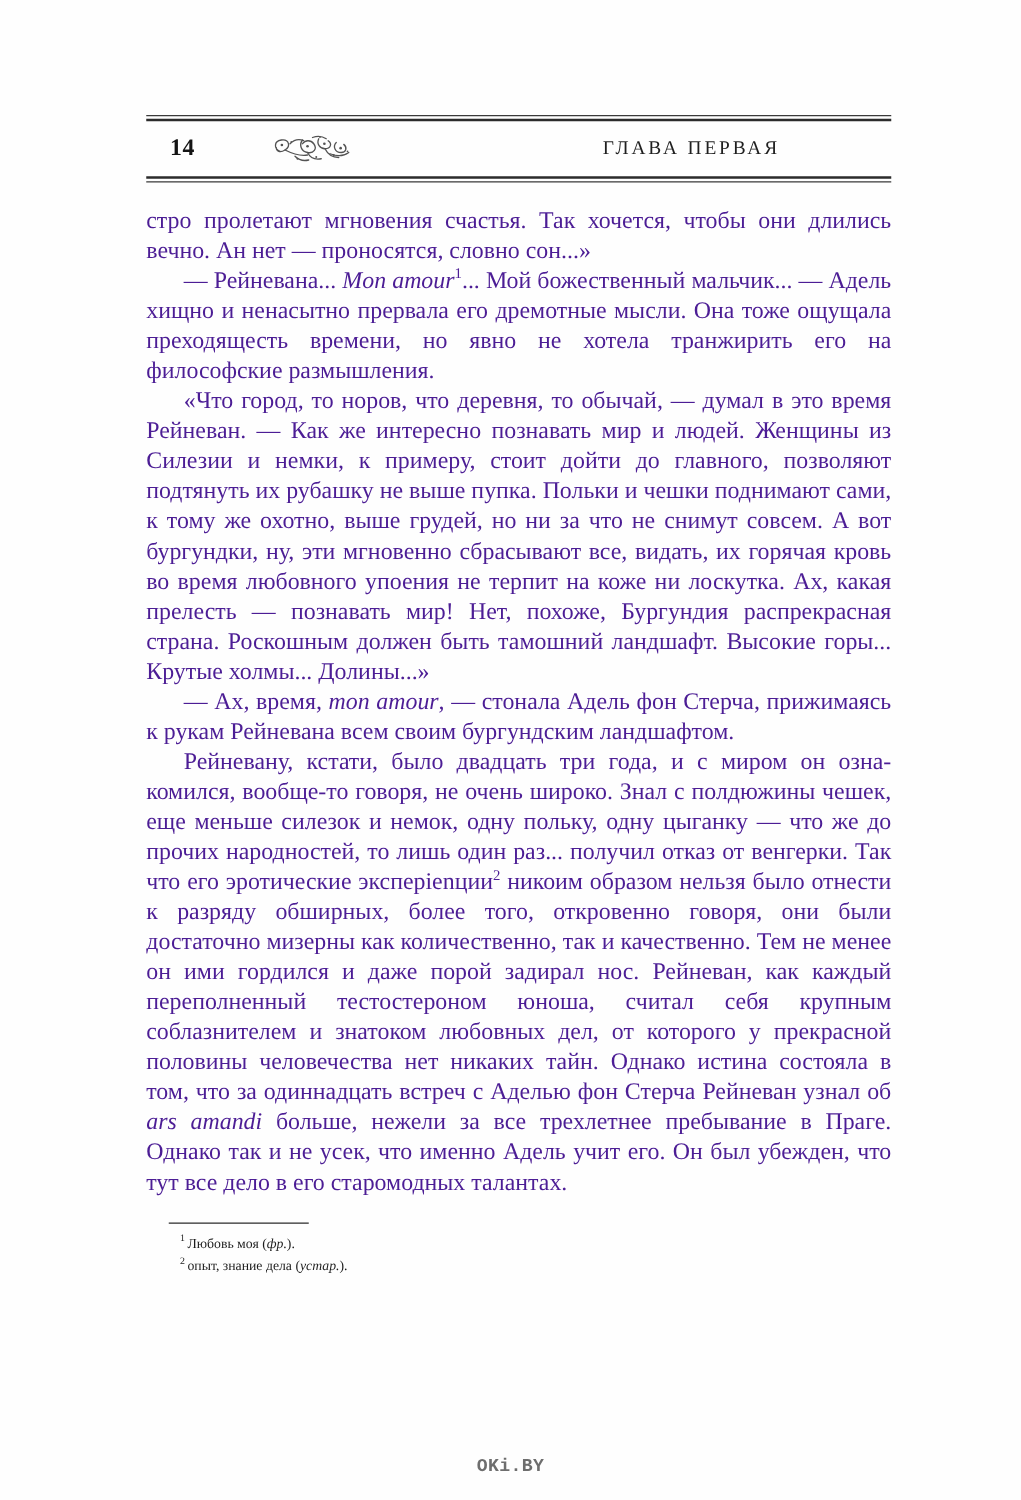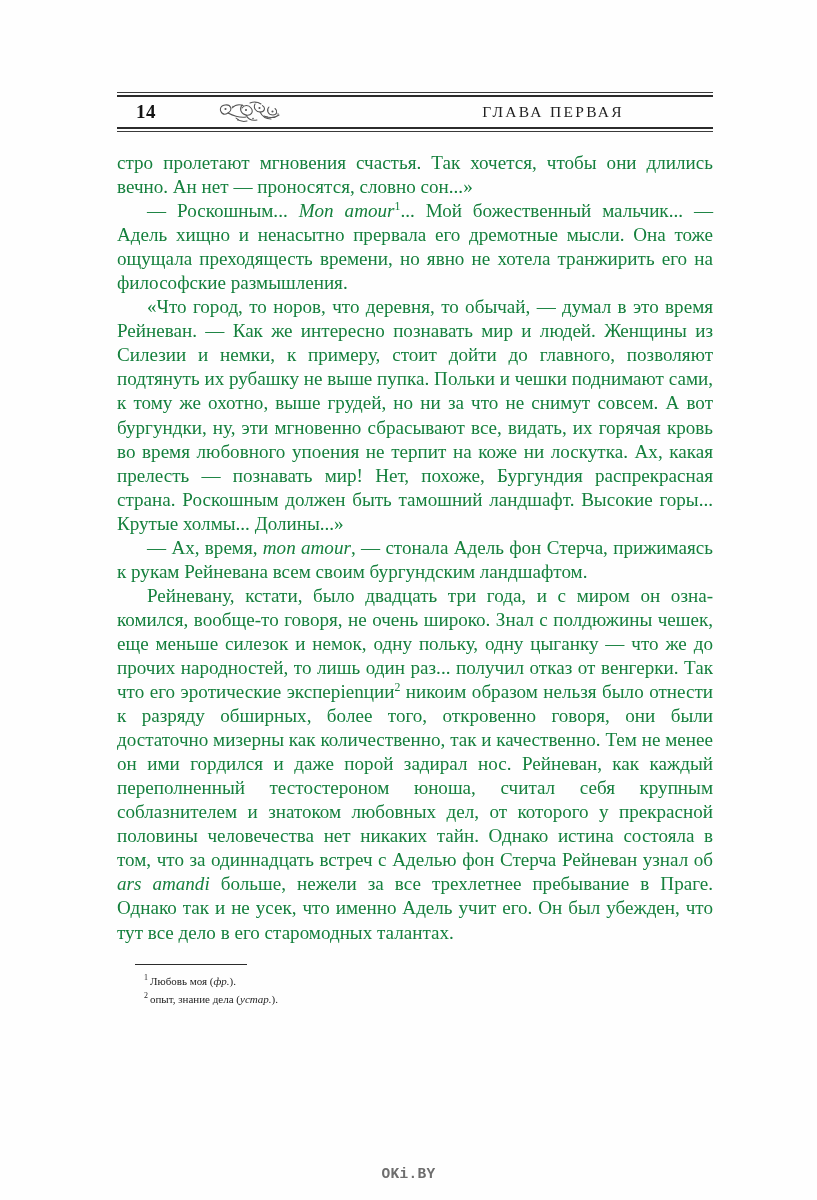--- a/index.html
+++ b/index.html
@@ -38,7 +38,7 @@
   
   .running-head {
     position: relative;
-    height: 40px;
+    height: 54px;
     border-top: 1px solid #3a3a3a;
     border-bottom: 1px solid #3a3a3a;
     box-sizing: border-box;

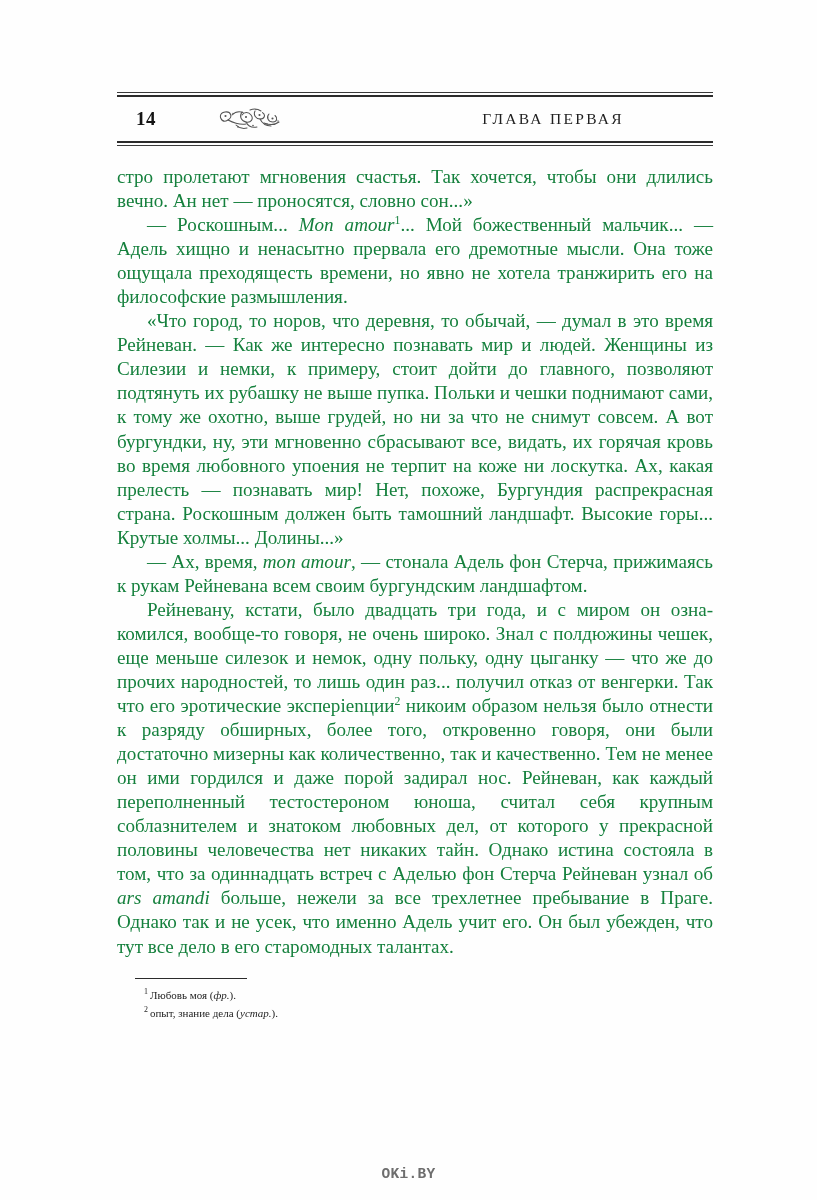--- a/index.html
+++ b/index.html
@@ -96,7 +96,7 @@
     text-align: justify;
     text-justify: inter-word;
     hyphens: manual;
-    color: #15803d;
+    color: #4c1d95;
   }
   .text-column p {
     margin: 0;

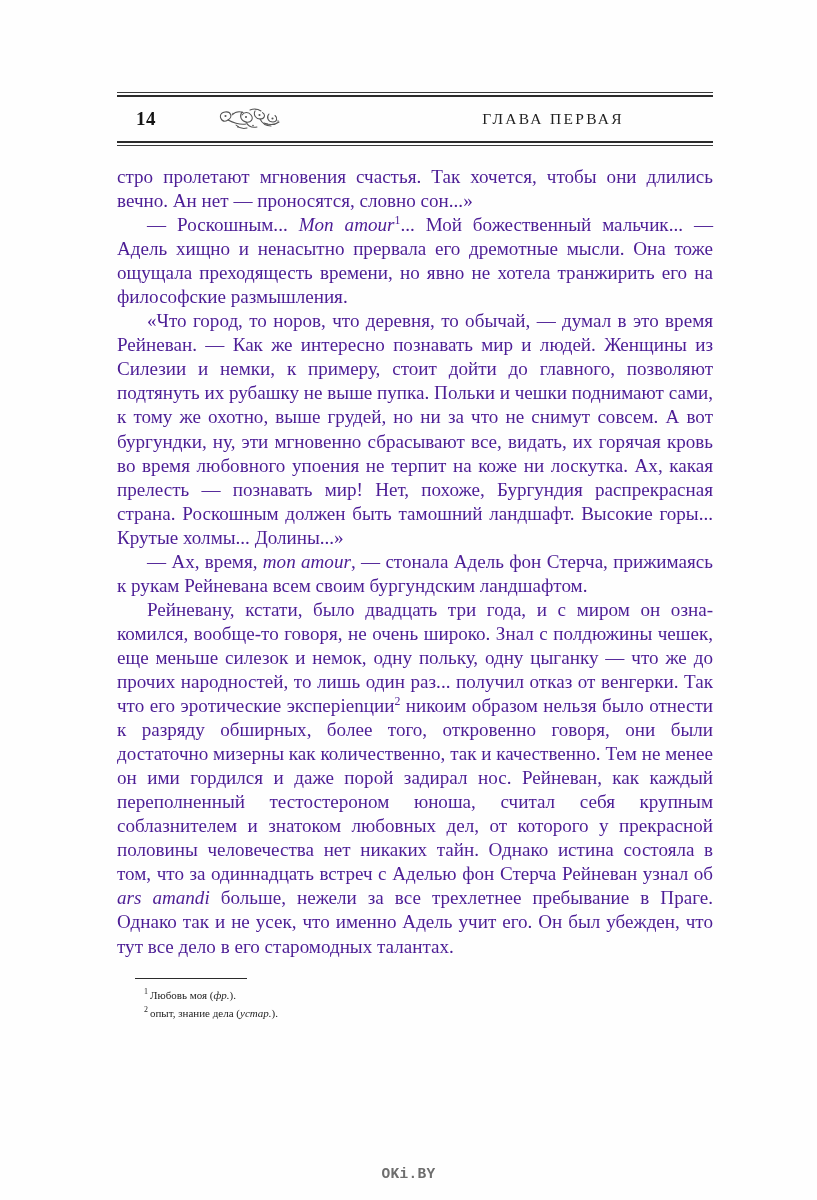--- a/index.html
+++ b/index.html
@@ -199,7 +199,7 @@
 
     <div class="text-column">
         <p><span>стро пролетают мгновения счастья. Так хочется, чтобы они дли­лись вечно. Ан нет — проносятся, словно сон...»</span></p>
-        <p class="indent"><span>— Роскошным... </span><i>Mon amour</i><sup>1</sup><span>... Мой божественный мальчик... — Адель хищно и ненасытно прервала его дремотные мысли. Она тоже ощущала преходящесть времени, но явно не хотела транжи­рить его на философские размышления.</span></p>
+        <p class="indent"><span>— Рейневана... </span><i>Mon amour</i><sup>1</sup><span>... Мой божественный мальчик... — Адель хищно и ненасытно прервала его дремотные мысли. Она тоже ощущала преходящесть времени, но явно не хотела транжи­рить его на философские размышления.</span></p>
         <p class="indent"><span>«Что город, то норов, что деревня, то обычай, — думал в это вре­мя Рейневан. — Как же интересно познавать мир и людей. Женщи­ны из Силезии и немки, к примеру, стоит дойти до главного, позво­ляют подтянуть их рубашку не выше пупка. Польки и чешки под­нимают сами, к тому же охотно, выше грудей, но ни за что не сни­мут совсем. А вот бургундки, ну, эти мгновенно сбрасывают все, видать, их горячая кровь во время любовного упоения не терпит на коже ни лоскутка. Ах, какая прелесть — познавать мир! Нет, похо­же, Бургундия распрекрасная страна. Роскошным должен быть та­мошний ландшафт. Высокие горы... Крутые холмы... Долины...»</span></p>
         <p class="indent"><span>— Ах, время, </span><i>mon amour</i><span>, — стонала Адель фон Стерча, прижи­маясь к рукам Рейневана всем своим бургундским ландшафтом.</span></p>
         <p class="indent"><span>Рейневану, кстати, было двадцать три года, и с миром он озна­комился, вообще-то говоря, не очень широко. Знал с полдюжины чешек, еще меньше силезок и немок, одну польку, одну цыганку — что же до прочих народностей, то лишь один раз... получил отказ от венгерки. Так что его эротические эксперienции</span><sup>2</sup><span> никоим об­разом нельзя было отнести к разряду обширных, более того, от­кровенно говоря, они были достаточно мизерны как количествен­но, так и качественно. Тем не менее он ими гордился и даже порой задирал нос. Рейневан, как каждый переполненный тестостероном юноша, считал себя крупным соблазнителем и знатоком любов­ных дел, от которого у прекрасной половины человечества нет ни­каких тайн. Однако истина состояла в том, что за одиннадцать встреч с Аделью фон Стерча Рейневан узнал об </span><i>ars amandi</i><span> больше, нежели за все трехлетнее пребывание в Праге. Однако так и не усек, что именно Адель учит его. Он был убежден, что тут все дело в его старомодных талантах.</span></p>

